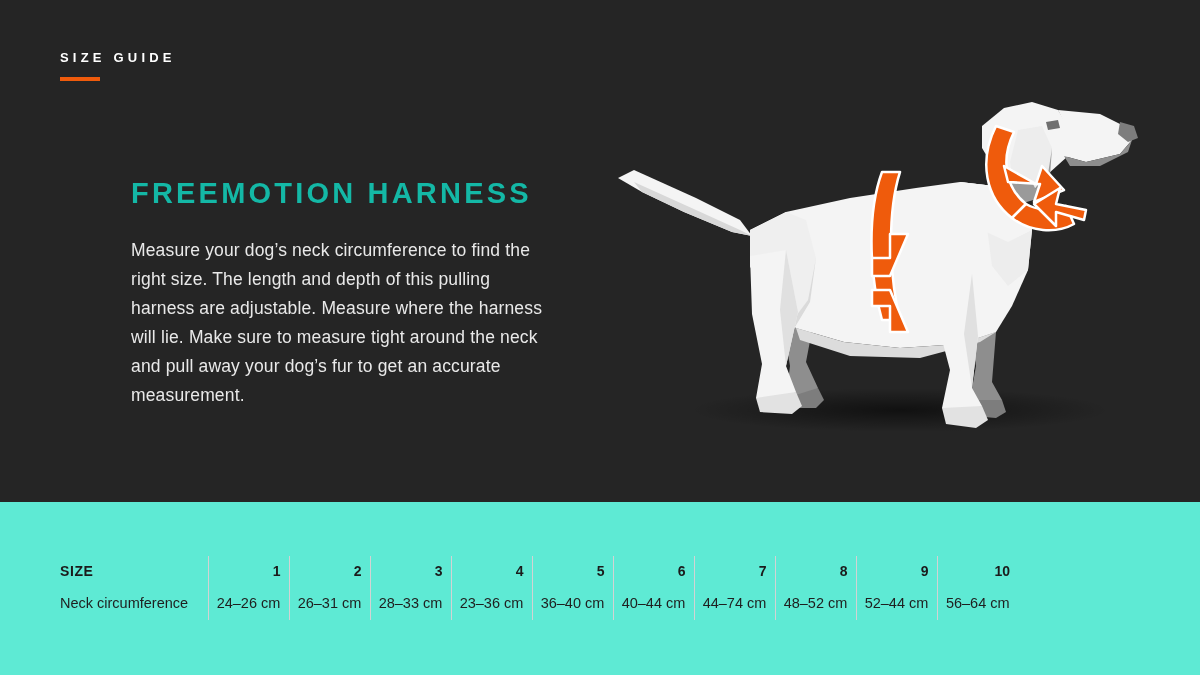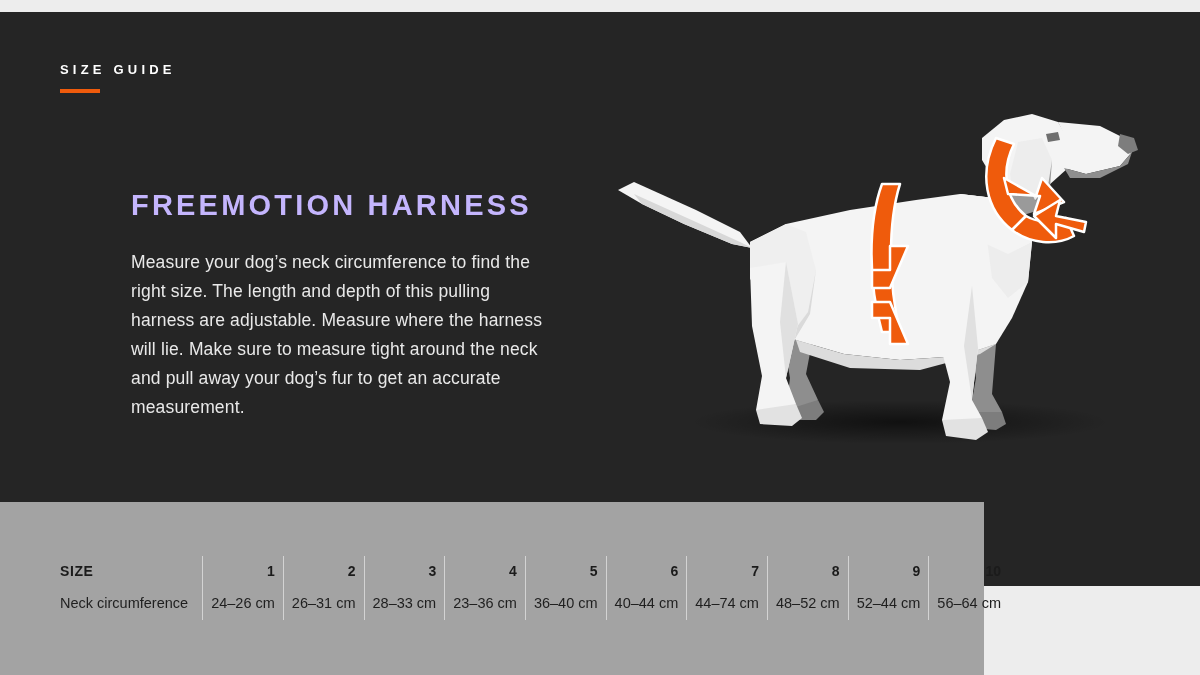--- a/index.html
+++ b/index.html
@@ -15,7 +15,7 @@
 
   
   .hero {
-    position:absolute; left:0; top:12px; width:1200px; height:574px;
+    position:absolute; left:0; top:0; width:1200px; height:574px;
     background:#252525;
     overflow:hidden;
   }

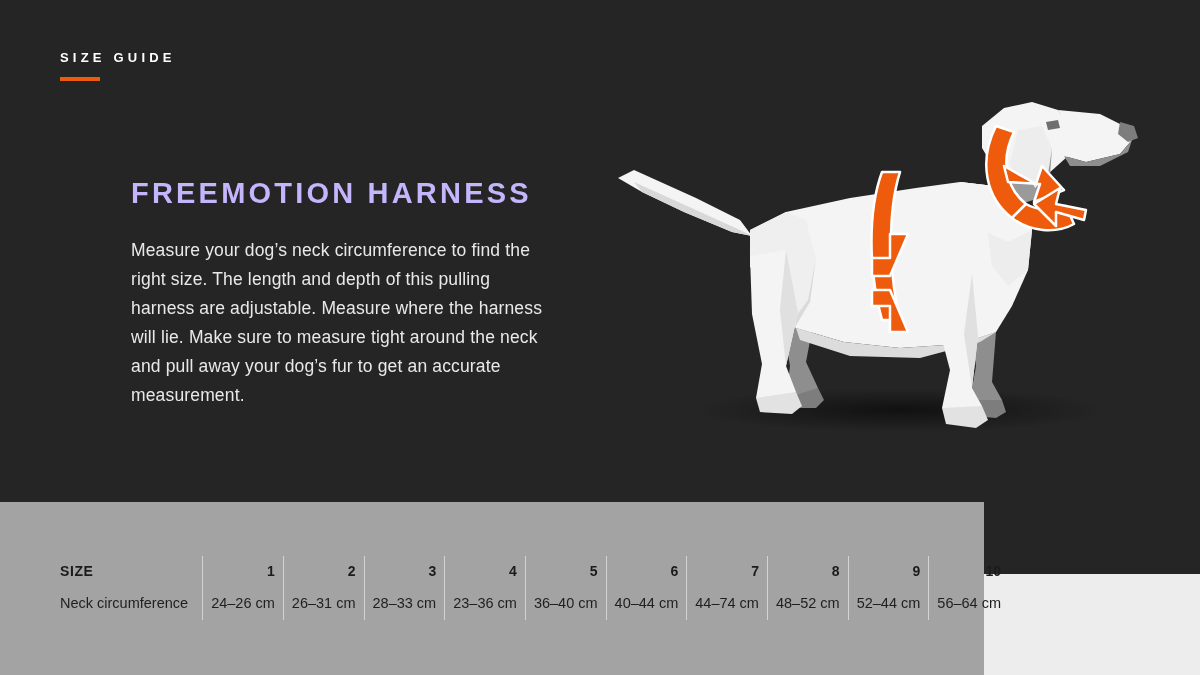--- a/index.html
+++ b/index.html
@@ -32,7 +32,7 @@
   .copy { position:absolute; left:131px; top:178px; width:420px; }
   .title {
     font-size:29px; font-weight:bold; letter-spacing:3.2px;
-    color:#c4b5fd; white-space:nowrap; line-height:1.1;
+    color:#14b8a6; white-space:nowrap; line-height:1.1;
   }
   .body-copy {
     margin-top:26px;

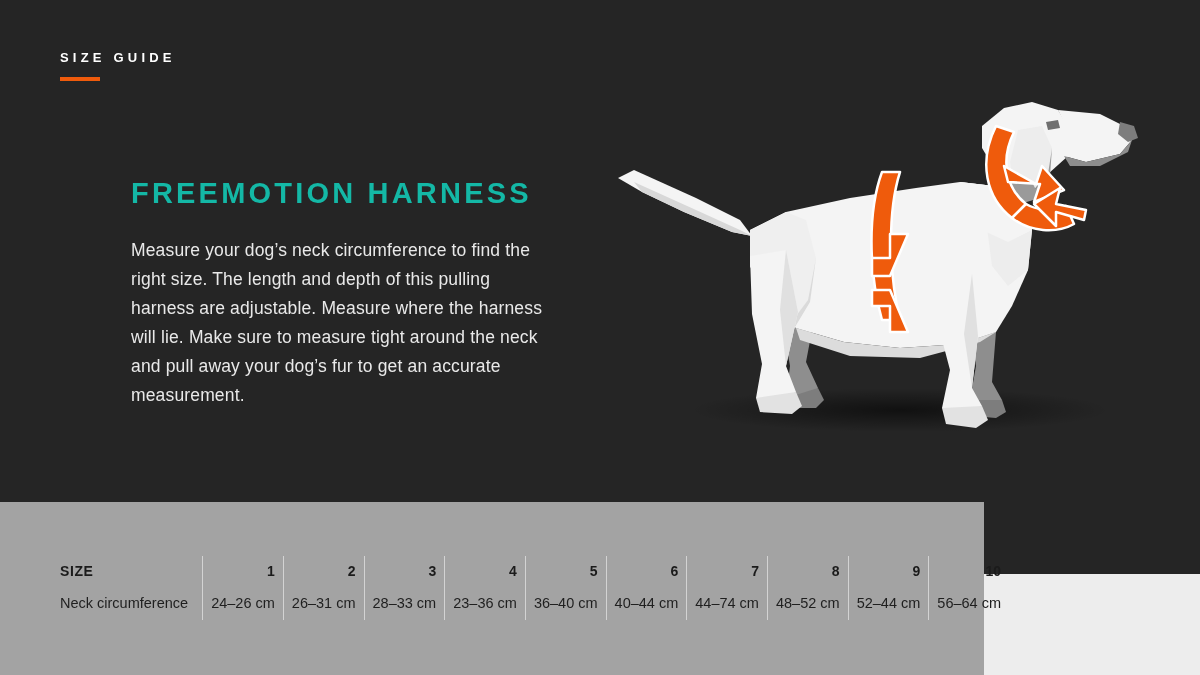--- a/index.html
+++ b/index.html
@@ -46,8 +46,8 @@
 
   
   .table-panel {
-    position:absolute; left:0; top:502px; width:984px; height:173px;
-    background:#a3a3a3;
+    position:absolute; left:0; top:502px; width:1200px; height:173px;
+    background:#5eead4;
   }
 
   .size-table {

